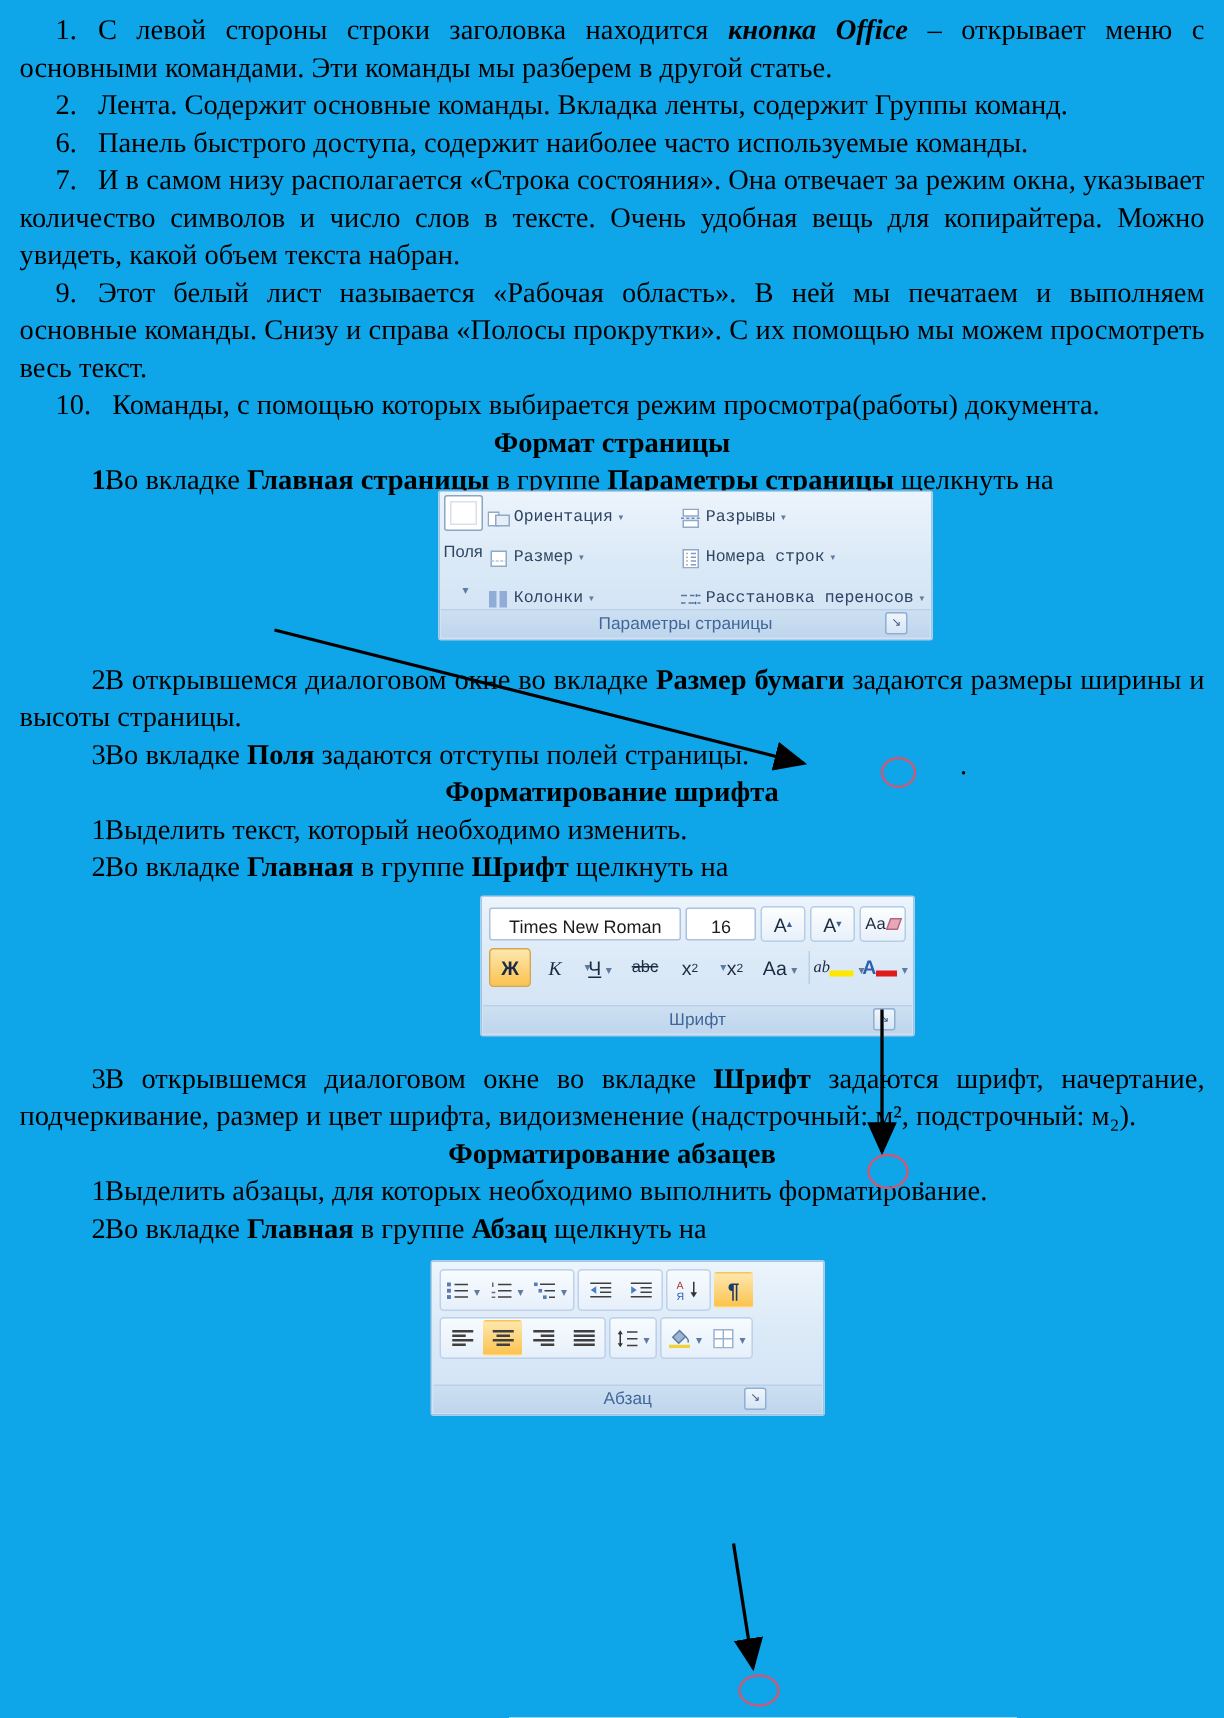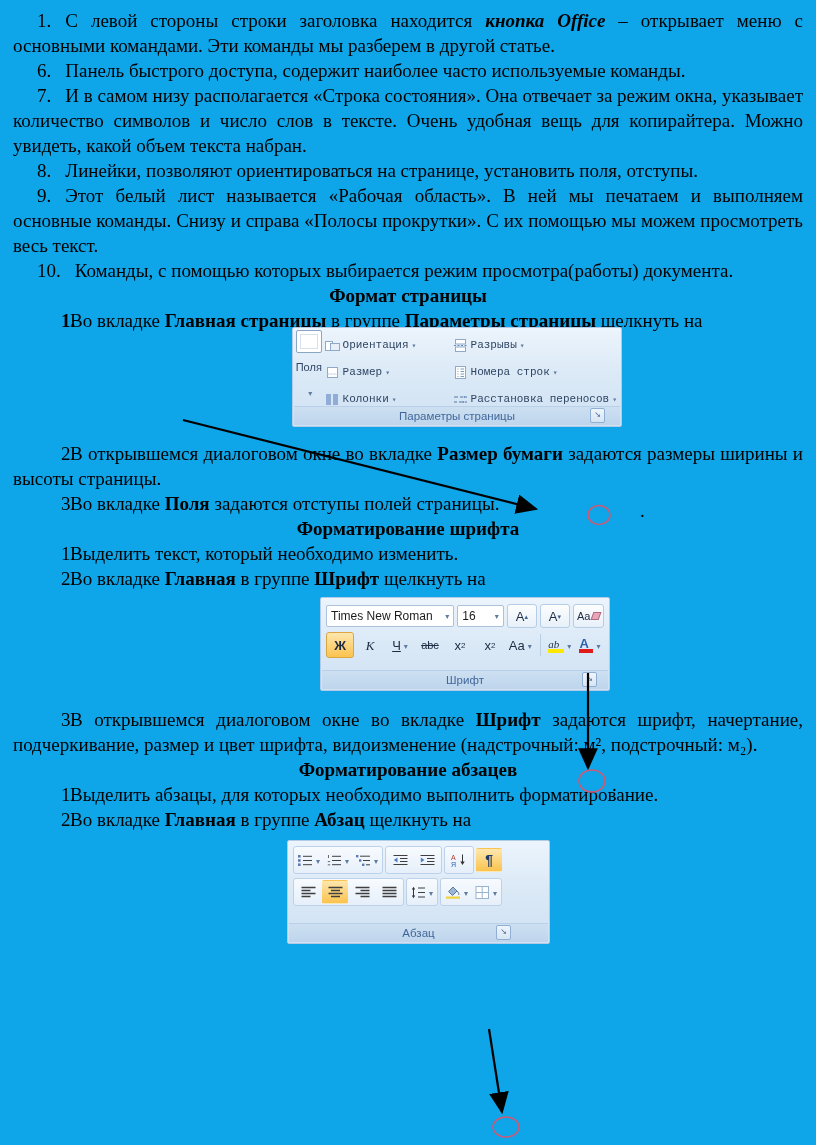--- a/index.html
+++ b/index.html
@@ -79,6 +79,7 @@
 <div class="page">
 
   <p class="p-ind"><span class="num">1.</span><span>С левой стороны строки заголовка находится </span><i class="bi">кнопка Office</i><span> – открывает меню с основными командами. Эти команды мы разберем в другой статье.</span></p>
+  <p class="p-ind"><span class="num">2.</span><span>Лента. Содержит основные команды. Вкладка ленты, содержит Группы команд.</span></p>
   <p class="p-ind"><span class="num">6.</span><span>Панель быстрого доступа, содержит наиболее часто используемые команды.</span></p>
   <p class="p-ind"><span class="num">7.</span><span>И в самом низу располагается «Строка состояния». Она отвечает за режим окна, указывает количество символов и число слов в тексте. Очень удобная вещь для копирайтера. Можно увидеть, какой объем текста набран.</span></p>
   <p class="p-ind"><span class="num">8.</span><span>Линейки, позволяют ориентироваться на странице, установить поля, отступы.</span></p>

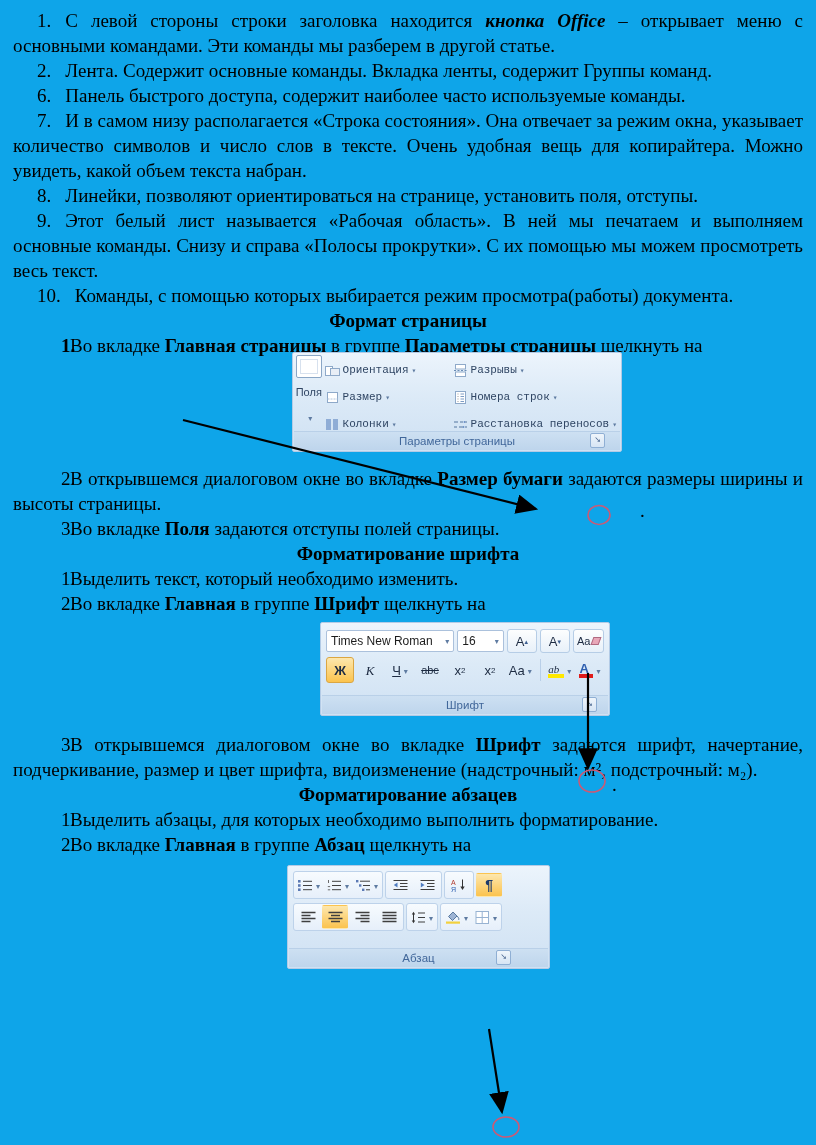--- a/index.html
+++ b/index.html
@@ -82,7 +82,6 @@
   <p class="p-ind"><span class="num">2.</span><span>Лента. Содержит основные команды. Вкладка ленты, содержит Группы команд.</span></p>
   <p class="p-ind"><span class="num">6.</span><span>Панель быстрого доступа, содержит наиболее часто используемые команды.</span></p>
   <p class="p-ind"><span class="num">7.</span><span>И в самом низу располагается «Строка состояния». Она отвечает за режим окна, указывает количество символов и число слов в тексте. Очень удобная вещь для копирайтера. Можно увидеть, какой объем текста набран.</span></p>
-  <p class="p-ind"><span class="num">8.</span><span>Линейки, позволяют ориентироваться на странице, установить поля, отступы.</span></p>
   <p class="p-ind"><span class="num">9.</span><span>Этот белый лист называется «Рабочая область». В ней мы печатаем и выполняем основные команды. Снизу и справа «Полосы прокрутки». С их помощью мы можем просмотреть весь текст.</span></p>
   <p class="p-ind"><span class="num">10.</span><span>Команды, с помощью которых выбирается режим просмотра(работы) документа.</span></p>
 

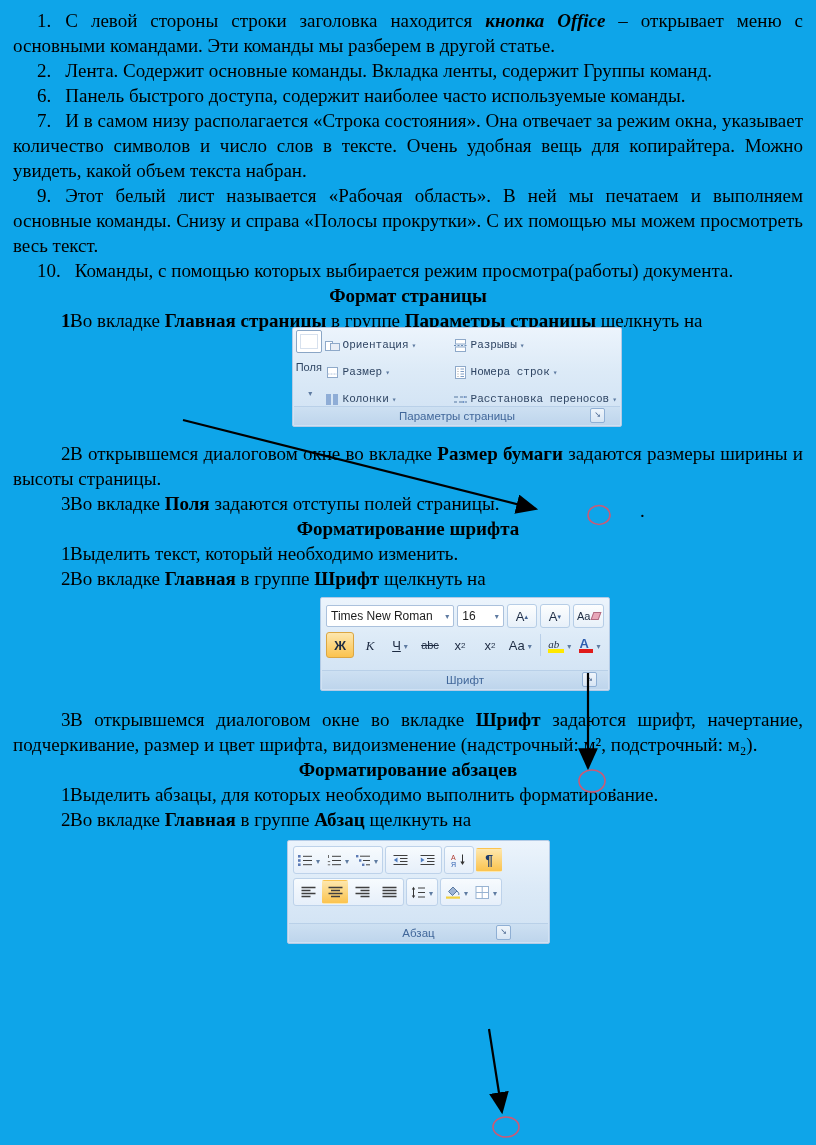--- a/index.html
+++ b/index.html
@@ -43,7 +43,7 @@
   
   .f2row1{position:absolute;left:5px;right:5px;top:6px;height:24px;display:flex;align-items:center;gap:3px;}
   .combo{height:20px;background:#fff;border:1px solid #abc1dc;border-radius:2px;display:flex;
-         align-items:center;justify-content:space-between;padding:0 4px;font-size:12px;color:#1c1c1c;}
+         align-items:center;justify-content:space-between;padding:0 4px;font-size:12px;color:#1c1c1c;flex-direction:column;}
   .combo-font{width:136px;} .combo-size{width:42px;justify-content:space-between;}
   .tbtn{height:22px;min-width:22px;display:flex;align-items:center;justify-content:center;
         border:1px solid #b6cde6;border-radius:3px;background:linear-gradient(#fdfefe,#e7f0f9);

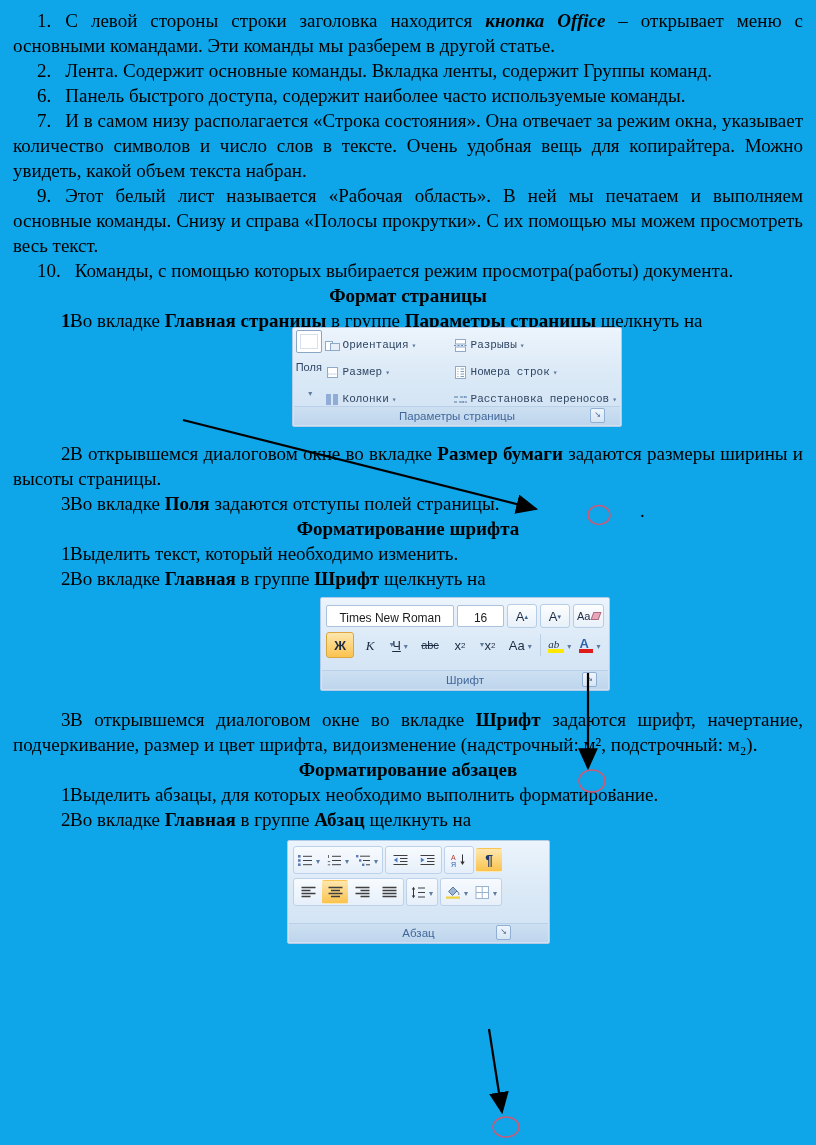--- a/index.html
+++ b/index.html
@@ -56,7 +56,7 @@
   .it{font-style:italic;font-family:"Liberation Serif",serif;}
   .hl-bar{display:block;width:16px;height:4px;background:#ffe800;margin-top:-1px;}
   .col-bar{display:block;width:14px;height:4px;background:#e01b1b;margin-top:-1px;}
-  .stack{display:flex;flex-direction:column;align-items:flex-start;line-height:12px;}
+  .stack{display:flex;flex-direction:row;align-items:flex-end;line-height:12px;}
   .caret-up::after{content:"▴";font-size:7px;color:#3d5f91;vertical-align:top;}
   .caret-dn::after{content:"▾";font-size:7px;color:#3d5f91;vertical-align:top;}
   .eraser{width:9px;height:6px;background:#e8a7b8;border:1px solid #b06a80;transform:skewX(-20deg);margin-left:2px;}

